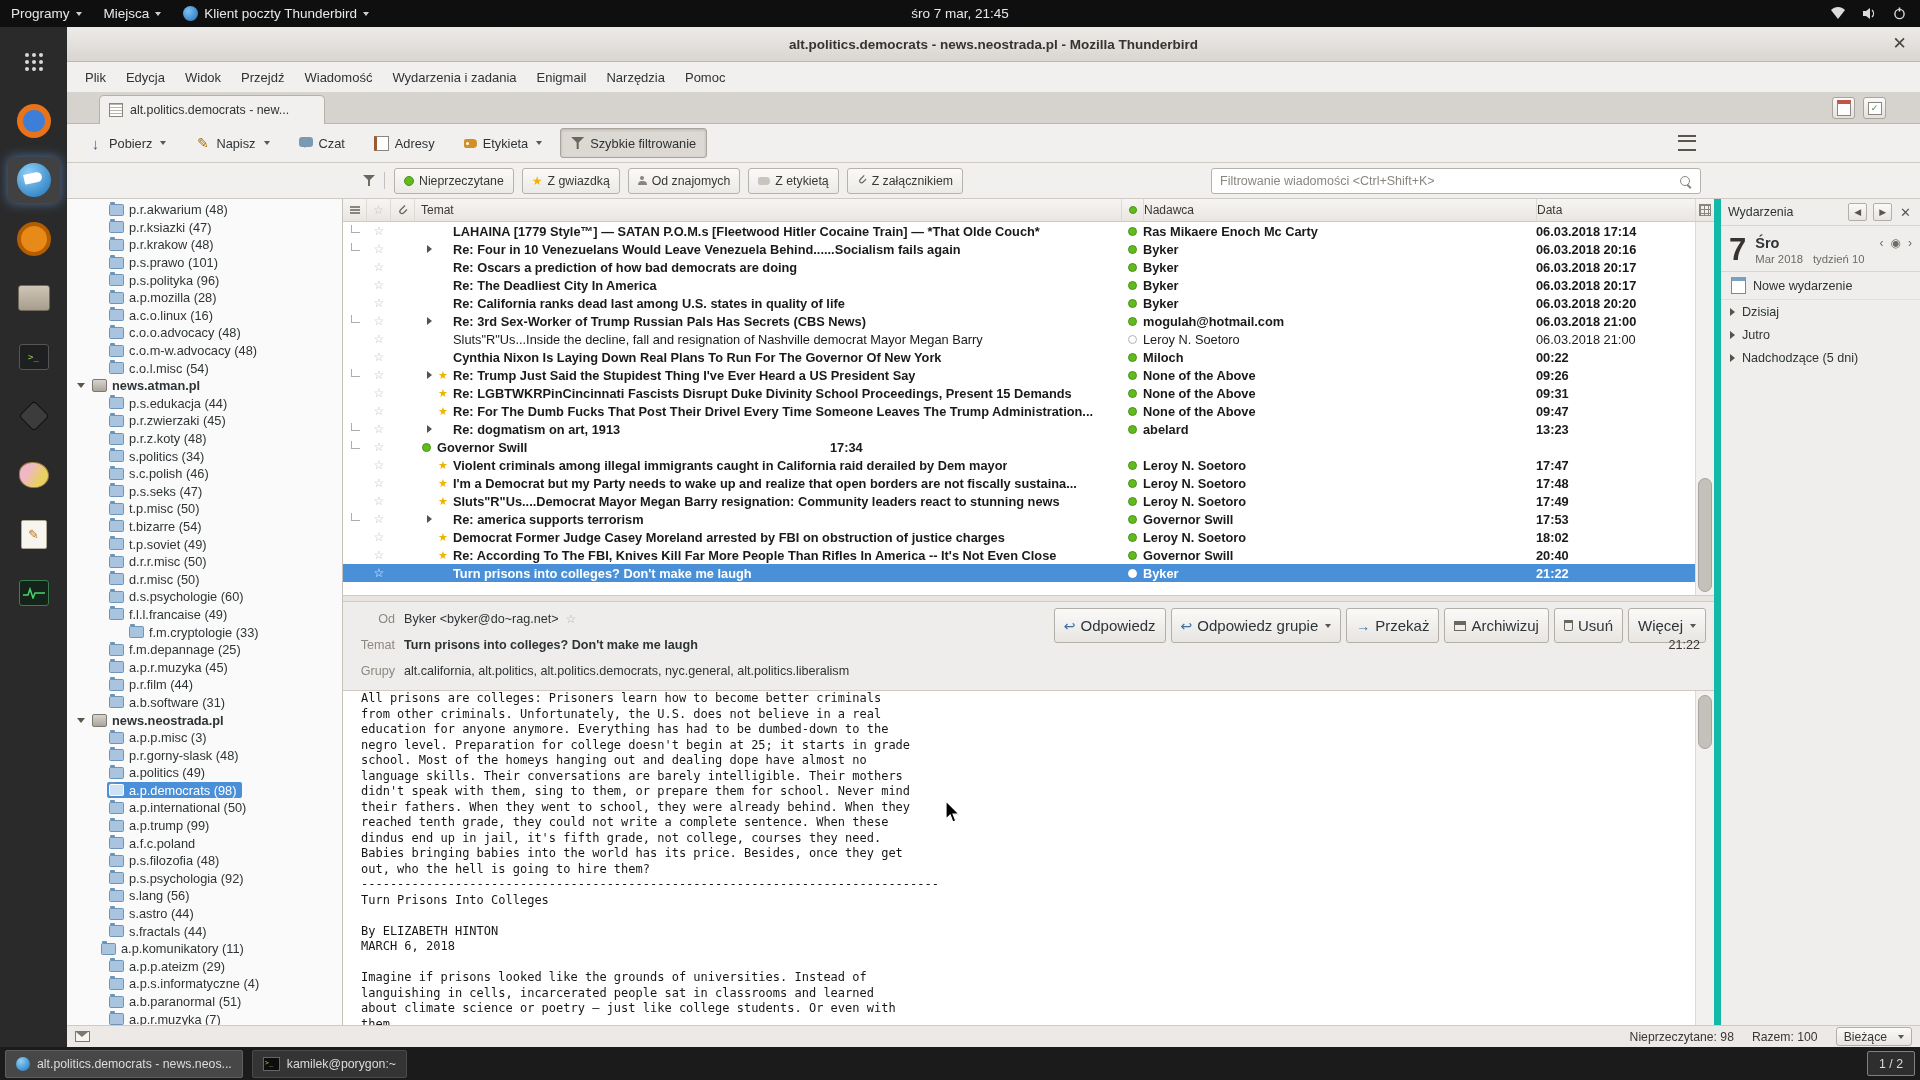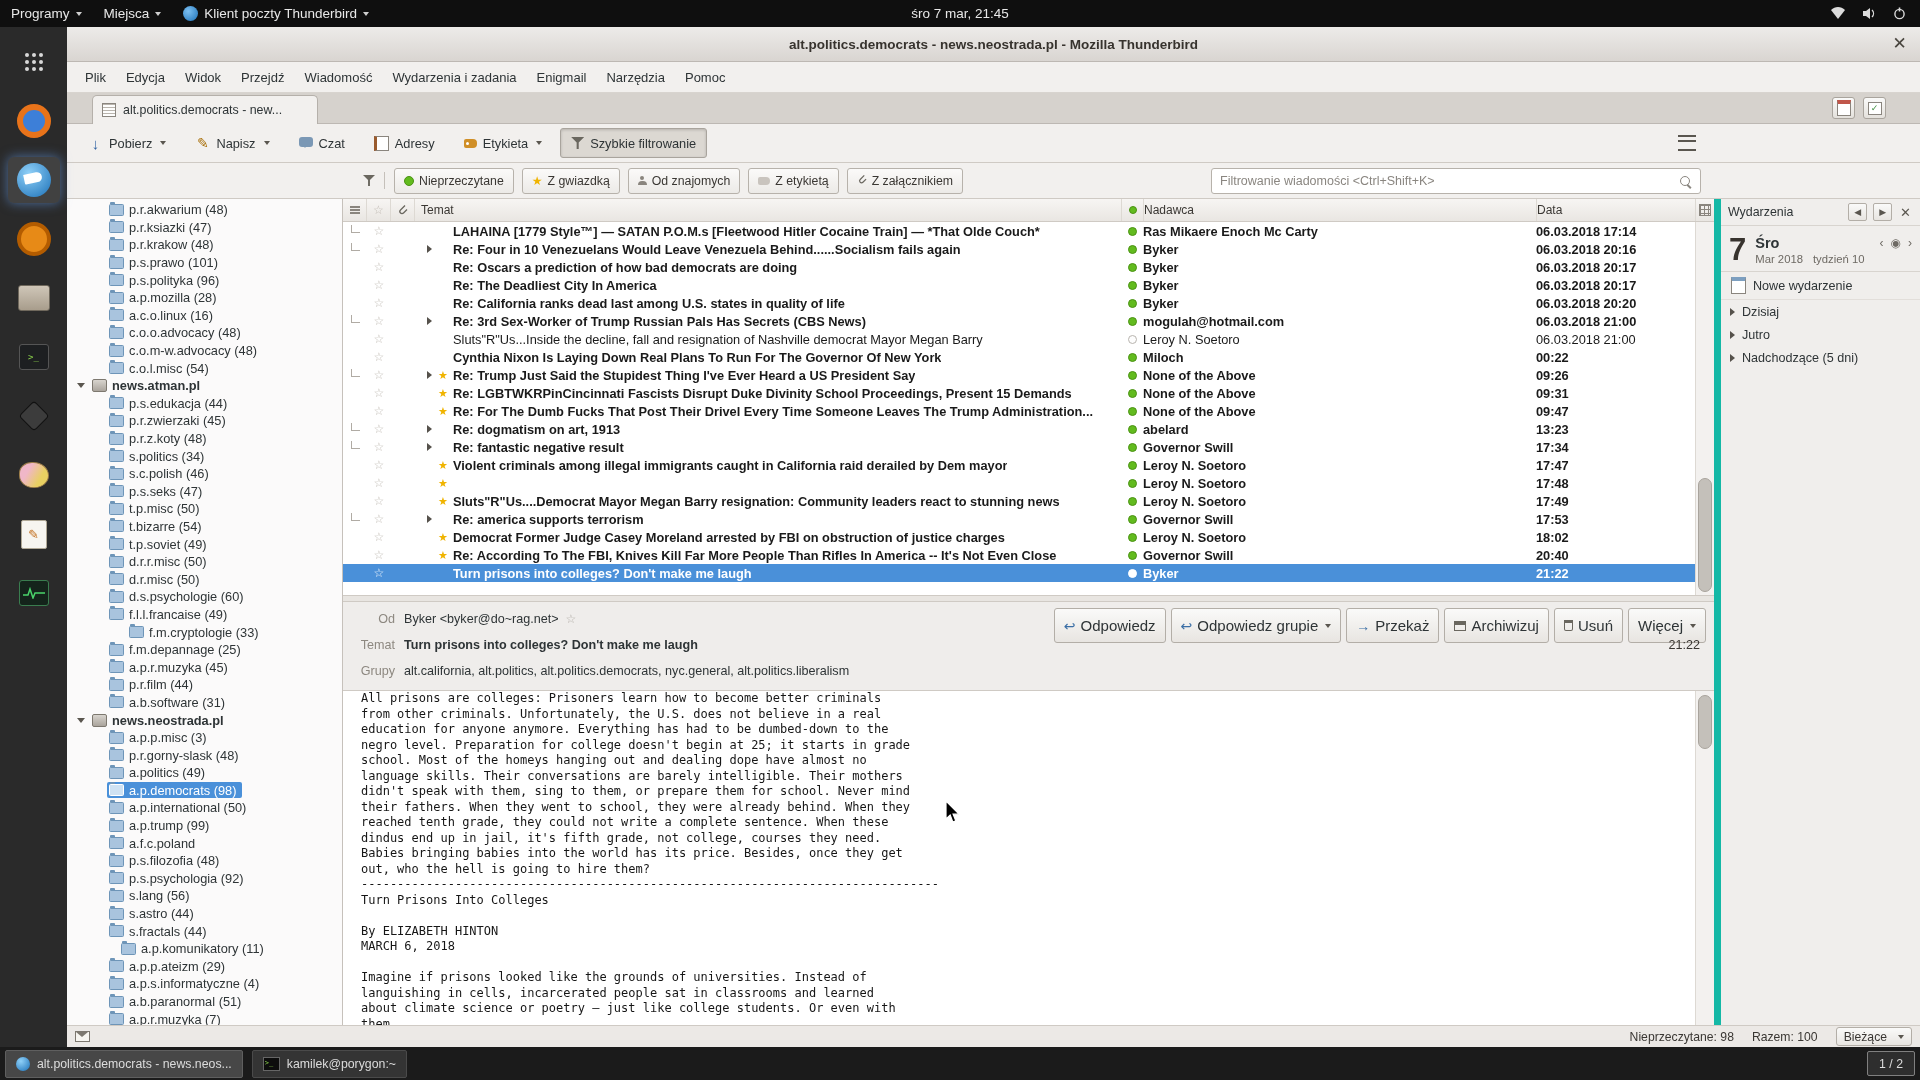--- a/index.html
+++ b/index.html
@@ -49,7 +49,7 @@
   .menu-item{padding:0 10px;font-size:13px;color:#2e3436}
 
   #tabbar{height:30px;background:#d6d2cd;position:relative;flex:0 0 auto;border-bottom:1px solid #bdb8b3}
-  #tab-active{position:absolute;left:25px;bottom:-1px;width:206px;height:28px;background:#f2f0ee;border:1px solid #b5b0aa;
+  #tab-active{position:absolute;left:32px;bottom:-1px;width:206px;height:28px;background:#f2f0ee;border:1px solid #b5b0aa;
               border-bottom:none;border-radius:5px 5px 0 0;display:flex;align-items:center;gap:7px;padding:0 9px;font-size:12.4px;color:#2e3436}
   .ic-newspaper{width:12px;height:12px;background:#fdfdfc;border:1px solid #8a857e;
       background-image:linear-gradient(#b9b4ad 1px,transparent 1px);background-size:100% 3px;flex:0 0 auto}

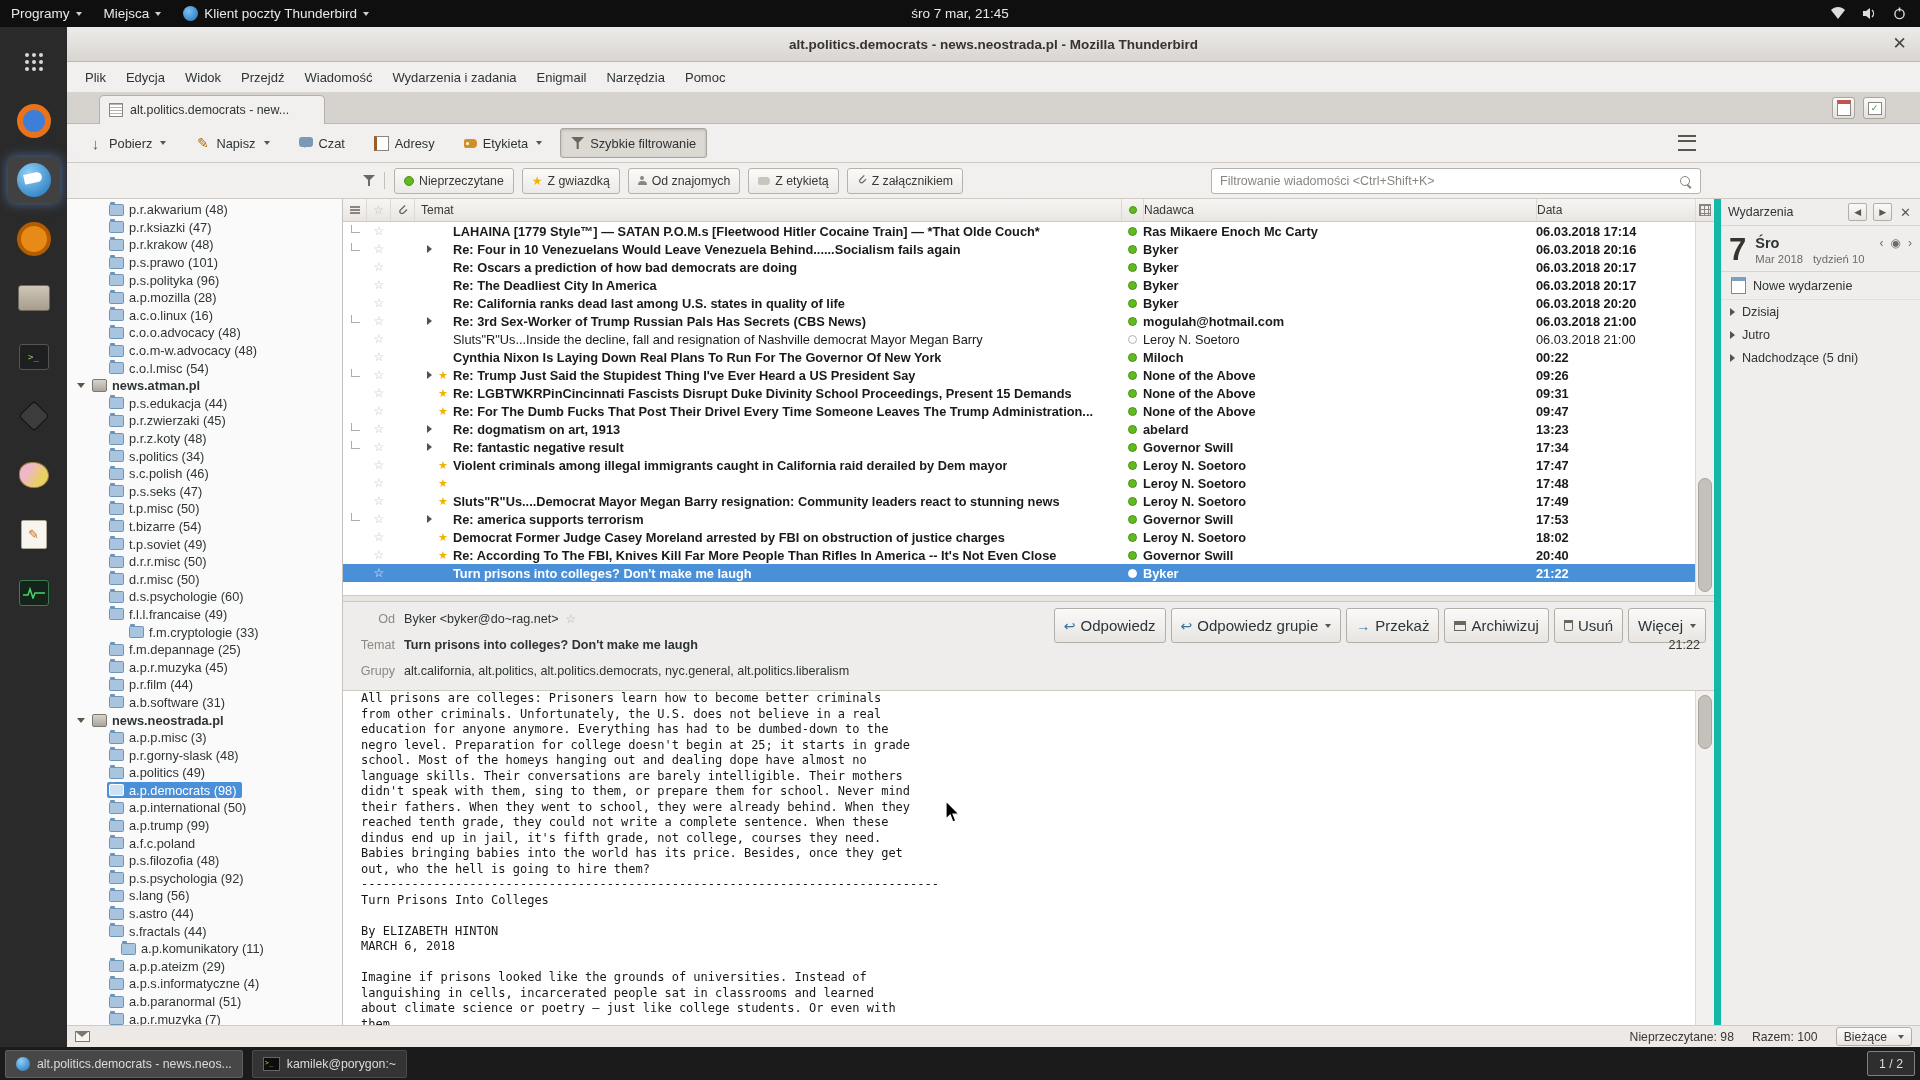--- a/index.html
+++ b/index.html
@@ -897,11 +897,6 @@
                 </span>
                 <span class="c-star">☆</span>
                 <span class="c-clip"></span>
-                <span class="c-subject">
-                  <span class="twisty show"></span>
-                  <span class="newstar">★</span>
-                  <span class="subj-text">Re: fantastic negative result</span>
-                </span>
                 <span class="c-dot">
                   <span class="dot green"></span>
                 </span>

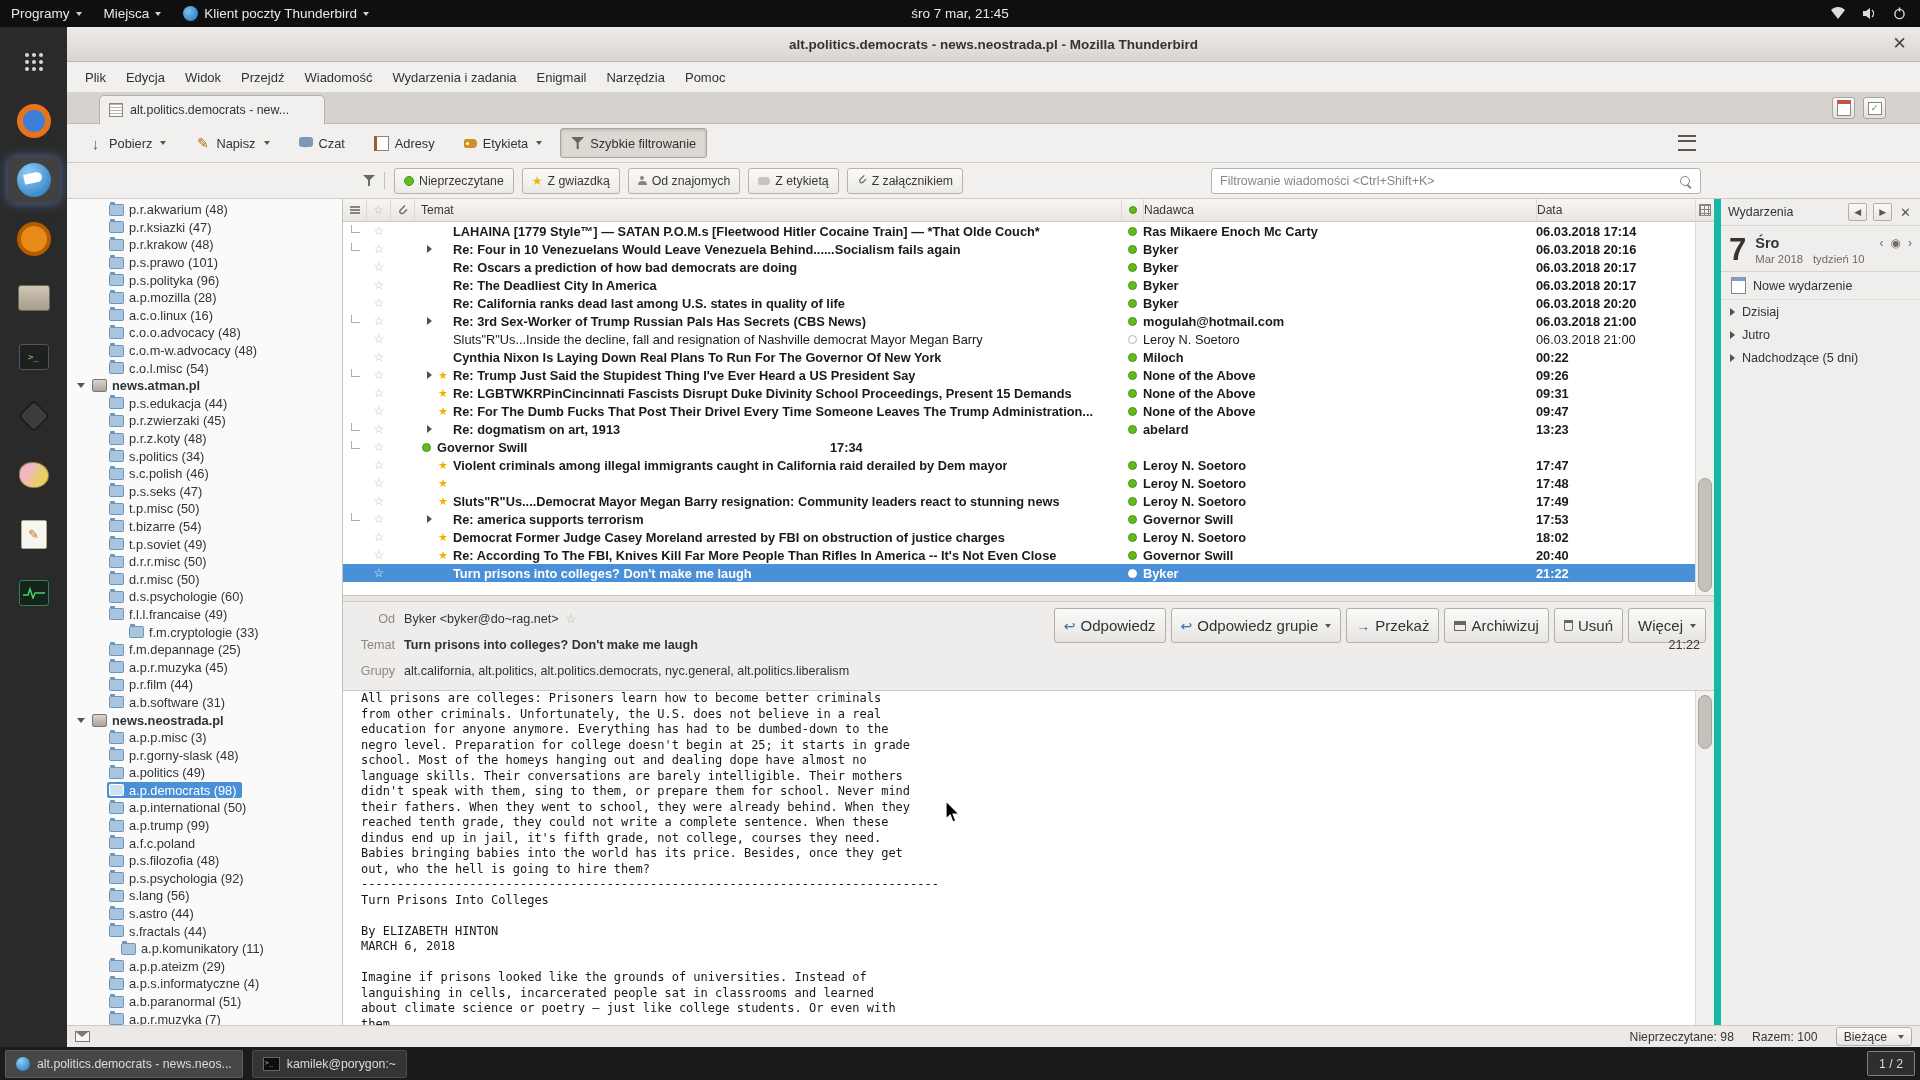--- a/index.html
+++ b/index.html
@@ -925,6 +925,7 @@
                 <span class="c-subject">
                   <span class="twisty"></span>
                   <span class="newstar show">★</span>
+                  <span class="subj-text">I'm a Democrat but my Party needs to wake up and realize that open borders are not fiscally sustaina...</span>
                 </span>
                 <span class="c-dot">
                   <span class="dot green"></span>

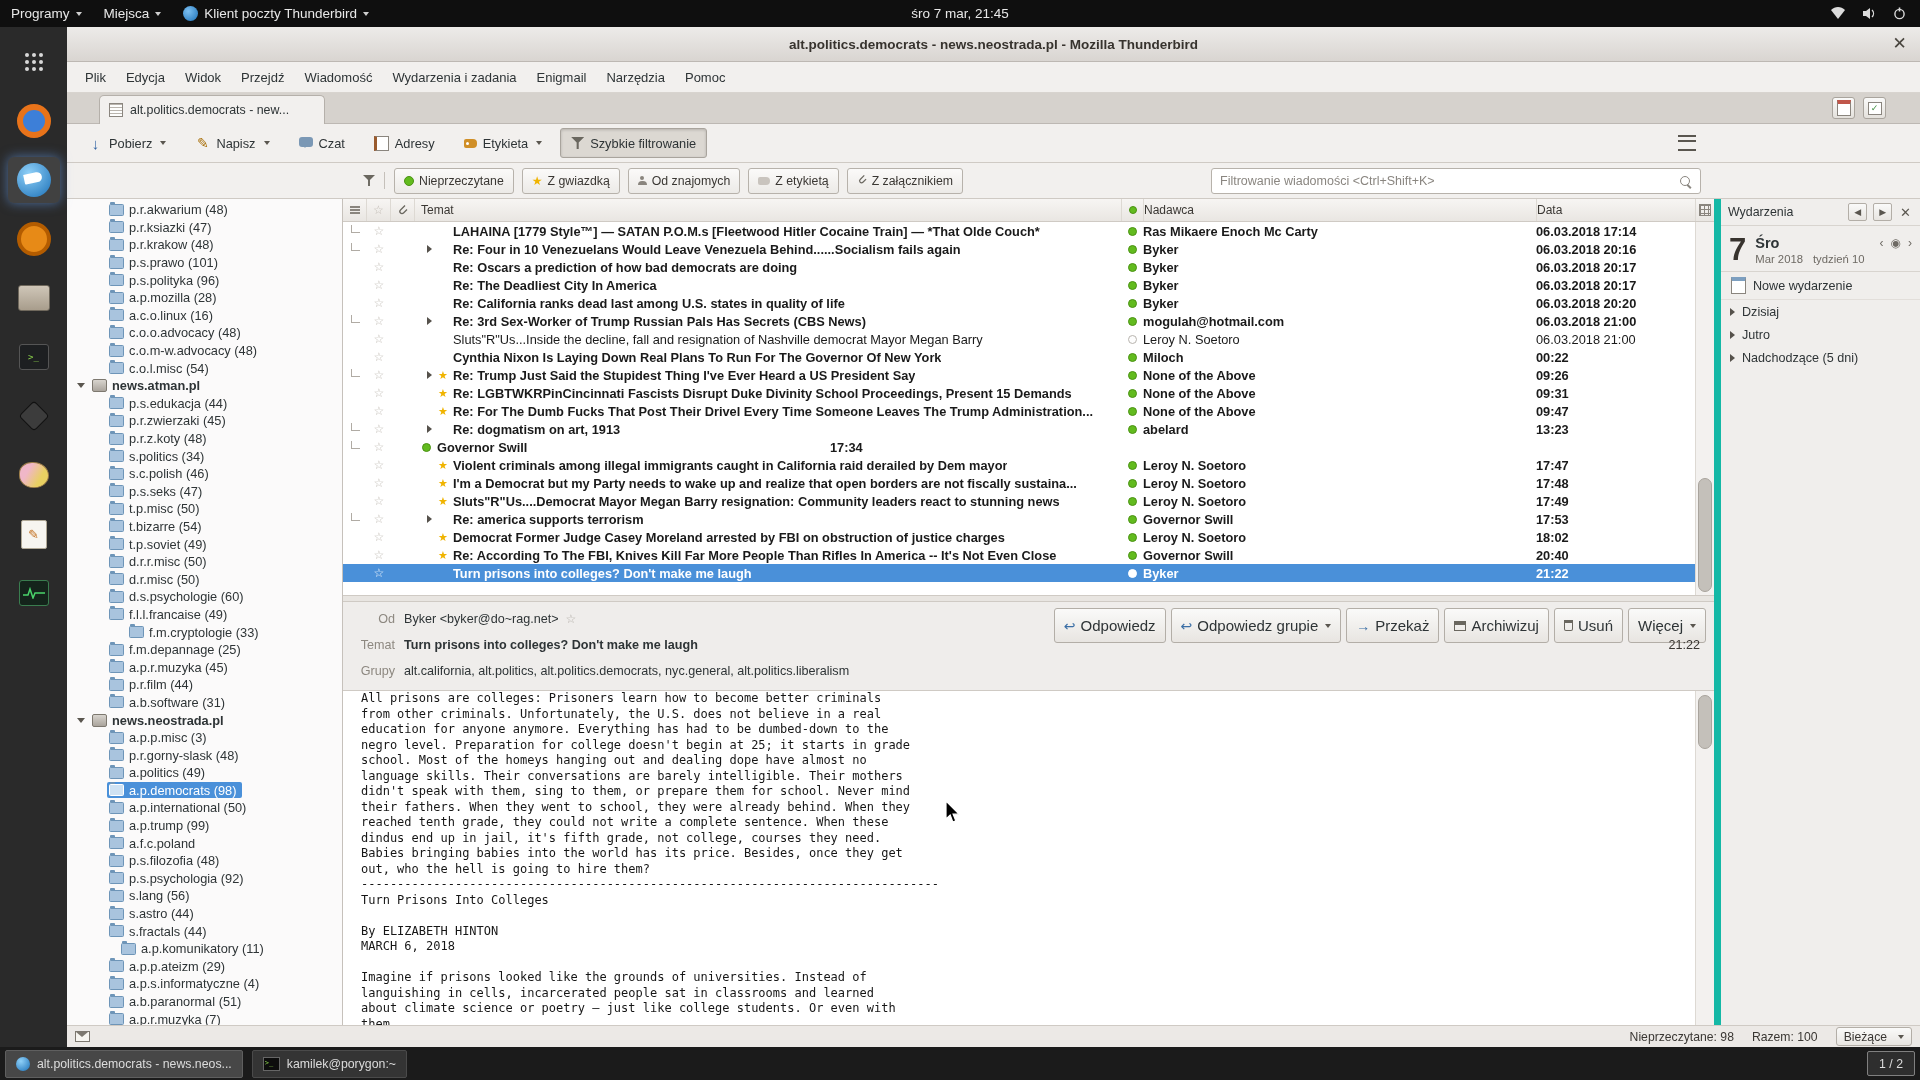--- a/index.html
+++ b/index.html
@@ -645,7 +645,7 @@
             <span class="f-name">s.fractals (44)</span>
           </span>
         </div>
-        <div class="folder-row" style="padding-left: 52px;">
+        <div class="folder-row" style="padding-left: 32px;">
           <span class="f-wrap">
             <span class="f-icon"></span>
             <span class="f-name">a.p.komunikatory (11)</span>

